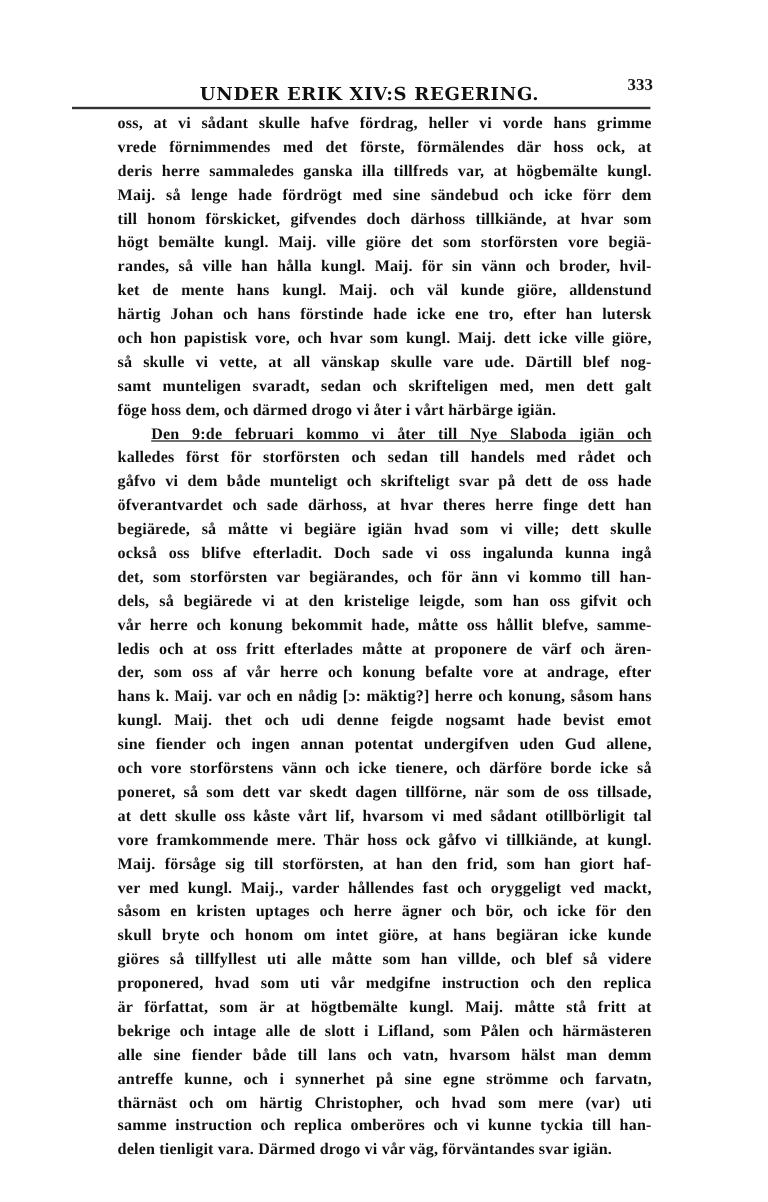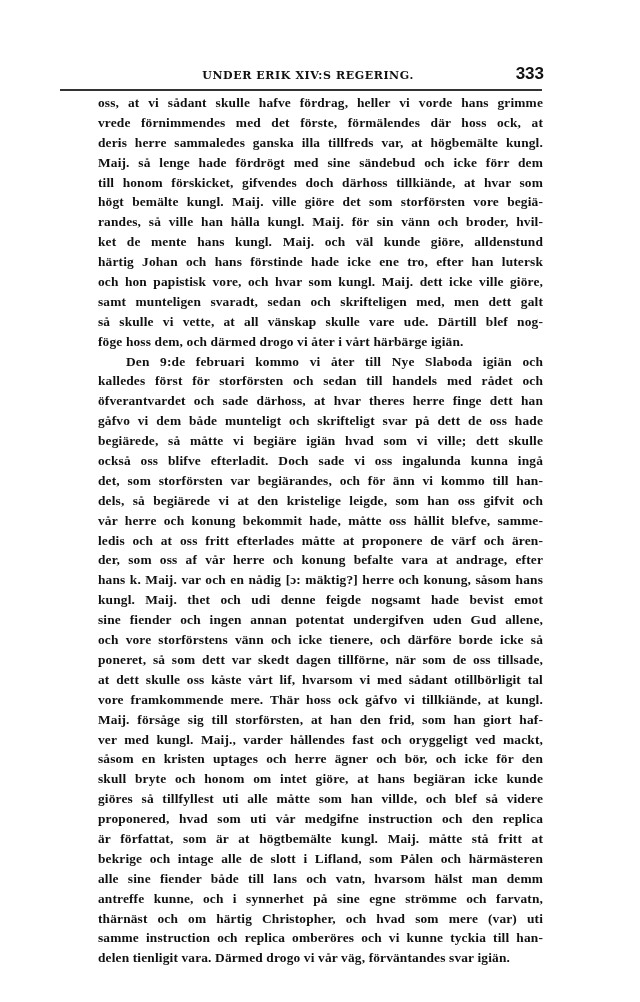--- a/index.html
+++ b/index.html
@@ -14,7 +14,7 @@
     }
     .running-title {
       position: absolute; left: 0; width: 472px; top: 5px; text-align: center;
-      font-size: 11px; letter-spacing: 0.6px; font-weight: bold;
+      font-size: 15px; letter-spacing: 0.6px; font-weight: bold;
     }
     .page-number {
       position: absolute; right: 0; top: 0; font-size: 17px; font-weight: bold;

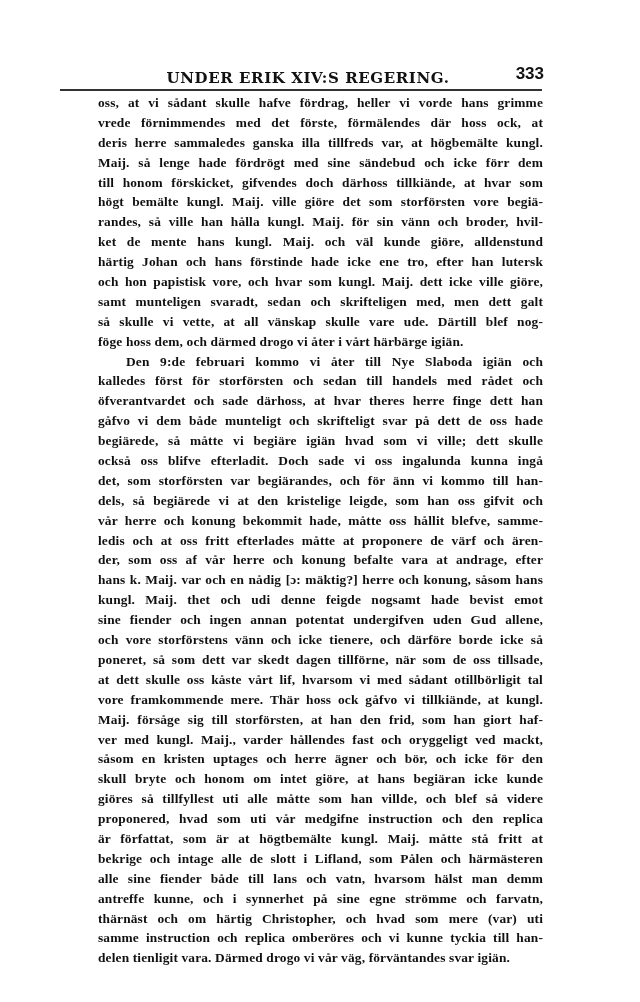--- a/index.html
+++ b/index.html
@@ -17,8 +17,8 @@
       font-size: 15px; letter-spacing: 0.6px; font-weight: bold;
     }
     .page-number {
-      position: absolute; right: 0; top: 0; font-size: 17px; font-weight: bold;
-      font-family: Liberation Sans, sans-serif;
+      position: absolute; right: 0; top: 0; font-size: 14px; font-weight: bold;
+      font-family: Liberation Serif, serif;
     }
     .rule {
       position: absolute; left: 60px; top: 89px; width: 482px; height: 1.5px;

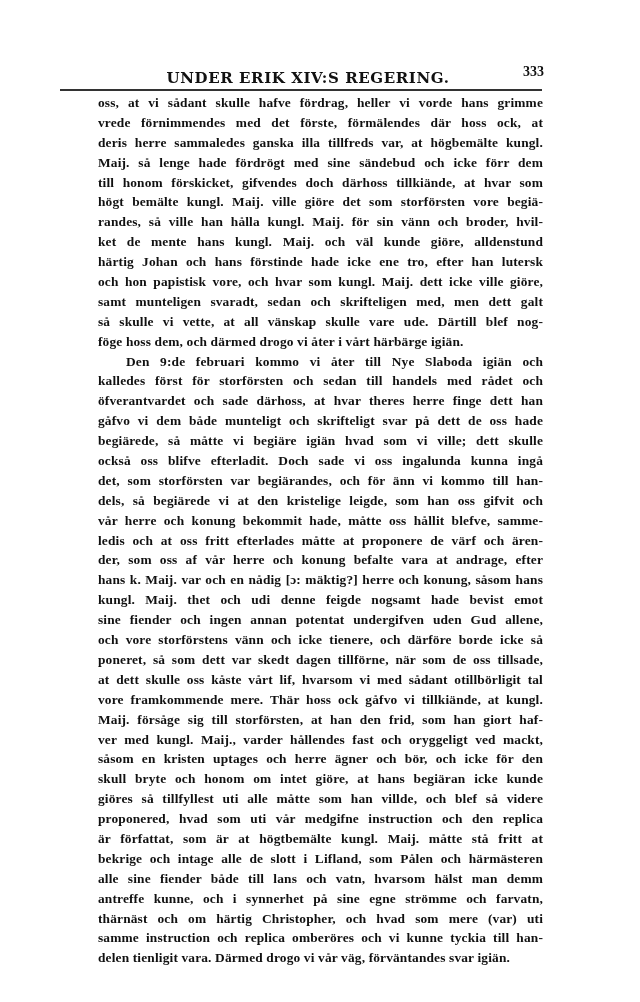--- a/index.html
+++ b/index.html
@@ -58,8 +58,8 @@
       <span class="line">ket de mente hans kungl. Maij. och väl kunde giöre, alldenstund</span>
       <span class="line">härtig Johan och hans förstinde hade icke ene tro, efter han lutersk</span>
       <span class="line">och hon papistisk vore, och hvar som kungl. Maij. dett icke ville giöre,</span>
+      <span class="line">så skulle vi vette, at all vänskap skulle vare ude. Därtill blef nog-</span>
       <span class="line">samt munteligen svaradt, sedan och skrifteligen med, men dett galt</span>
-      <span class="line">så skulle vi vette, at all vänskap skulle vare ude. Därtill blef nog-</span>
       <span class="line last">föge hoss dem, och därmed drogo vi åter i vårt härbärge igiän.</span>
       <span class="line indent">Den 9:de februari kommo vi åter till Nye Slaboda igiän och</span>
       <span class="line">kalledes först för storförsten och sedan till handels med rådet och</span>

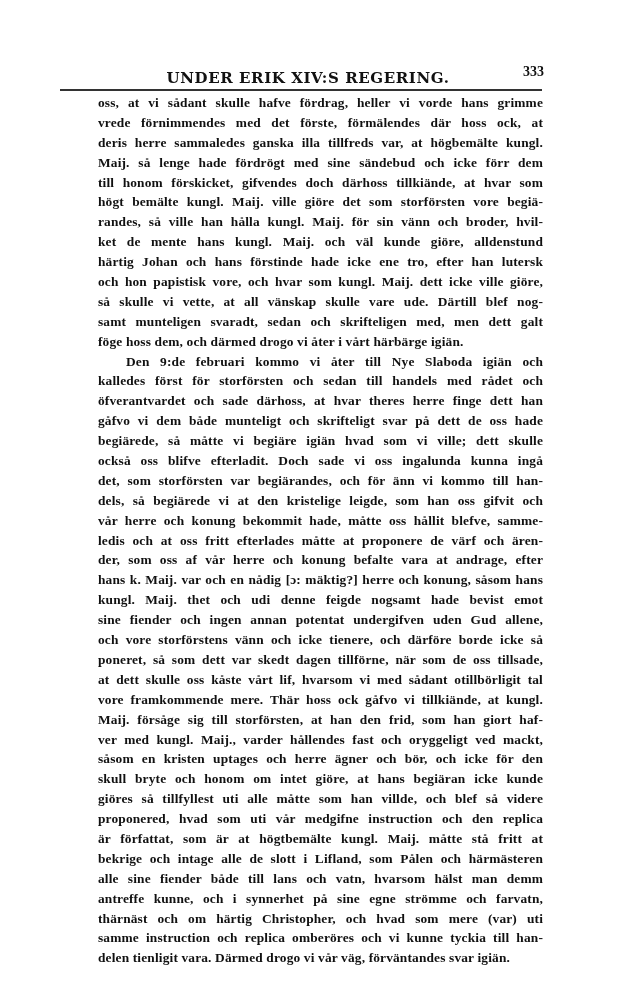--- a/index.html
+++ b/index.html
@@ -35,7 +35,7 @@
       letter-spacing: 0.15px;
       margin-left: 26px;
     }
-    .line.indent { padding-left: 28px; }
+    .line.indent { padding-left: 28px; text-decoration: underline; }
     .line.last { text-align-last: left; }
   </style>
 </head>

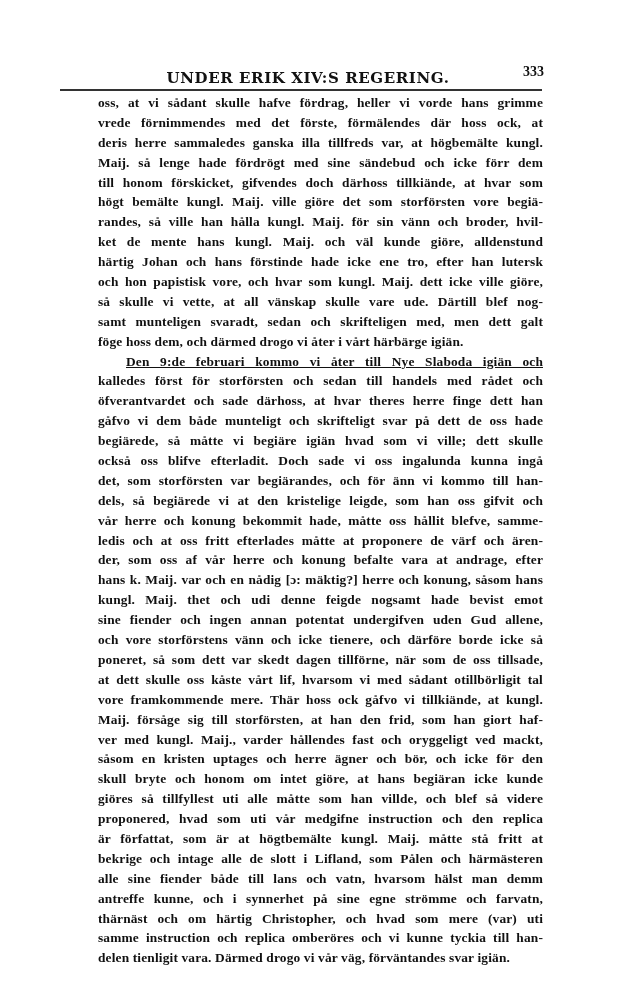--- a/index.html
+++ b/index.html
@@ -63,8 +63,8 @@
       <span class="line last">föge hoss dem, och därmed drogo vi åter i vårt härbärge igiän.</span>
       <span class="line indent">Den 9:de februari kommo vi åter till Nye Slaboda igiän och</span>
       <span class="line">kalledes först för storförsten och sedan till handels med rådet och</span>
+      <span class="line">gåfvo vi dem både munteligt och skrifteligt svar på dett de oss hade</span>
       <span class="line">öfverantvardet och sade därhoss, at hvar theres herre finge dett han</span>
-      <span class="line">gåfvo vi dem både munteligt och skrifteligt svar på dett de oss hade</span>
       <span class="line">begiärede, så måtte vi begiäre igiän hvad som vi ville; dett skulle</span>
       <span class="line">också oss blifve efterladit. Doch sade vi oss ingalunda kunna ingå</span>
       <span class="line">det, som storförsten var begiärandes, och för änn vi kommo till han-</span>

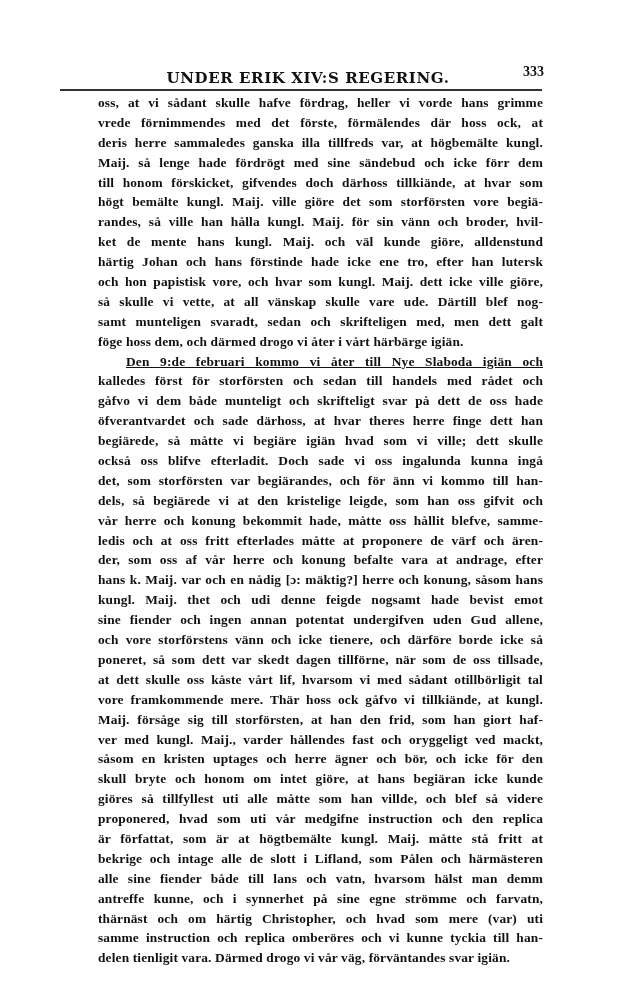--- a/index.html
+++ b/index.html
@@ -71,7 +71,7 @@
       <span class="line">dels, så begiärede vi at den kristelige leigde, som han oss gifvit och</span>
       <span class="line">vår herre och konung bekommit hade, måtte oss hållit blefve, samme-</span>
       <span class="line">ledis och at oss fritt efterlades måtte at proponere de värf och ären-</span>
-      <span class="line">der, som oss af vår herre och konung befalte vara at andrage, efter</span>
+      <span class="line">der, som oss af vår herre och konung befalte vore at andrage, efter</span>
       <span class="line">hans k. Maij. var och en nådig [ɔ: mäktig?] herre och konung, såsom hans</span>
       <span class="line">kungl. Maij. thet och udi denne feigde nogsamt hade bevist emot</span>
       <span class="line">sine fiender och ingen annan potentat undergifven uden Gud allene,</span>

